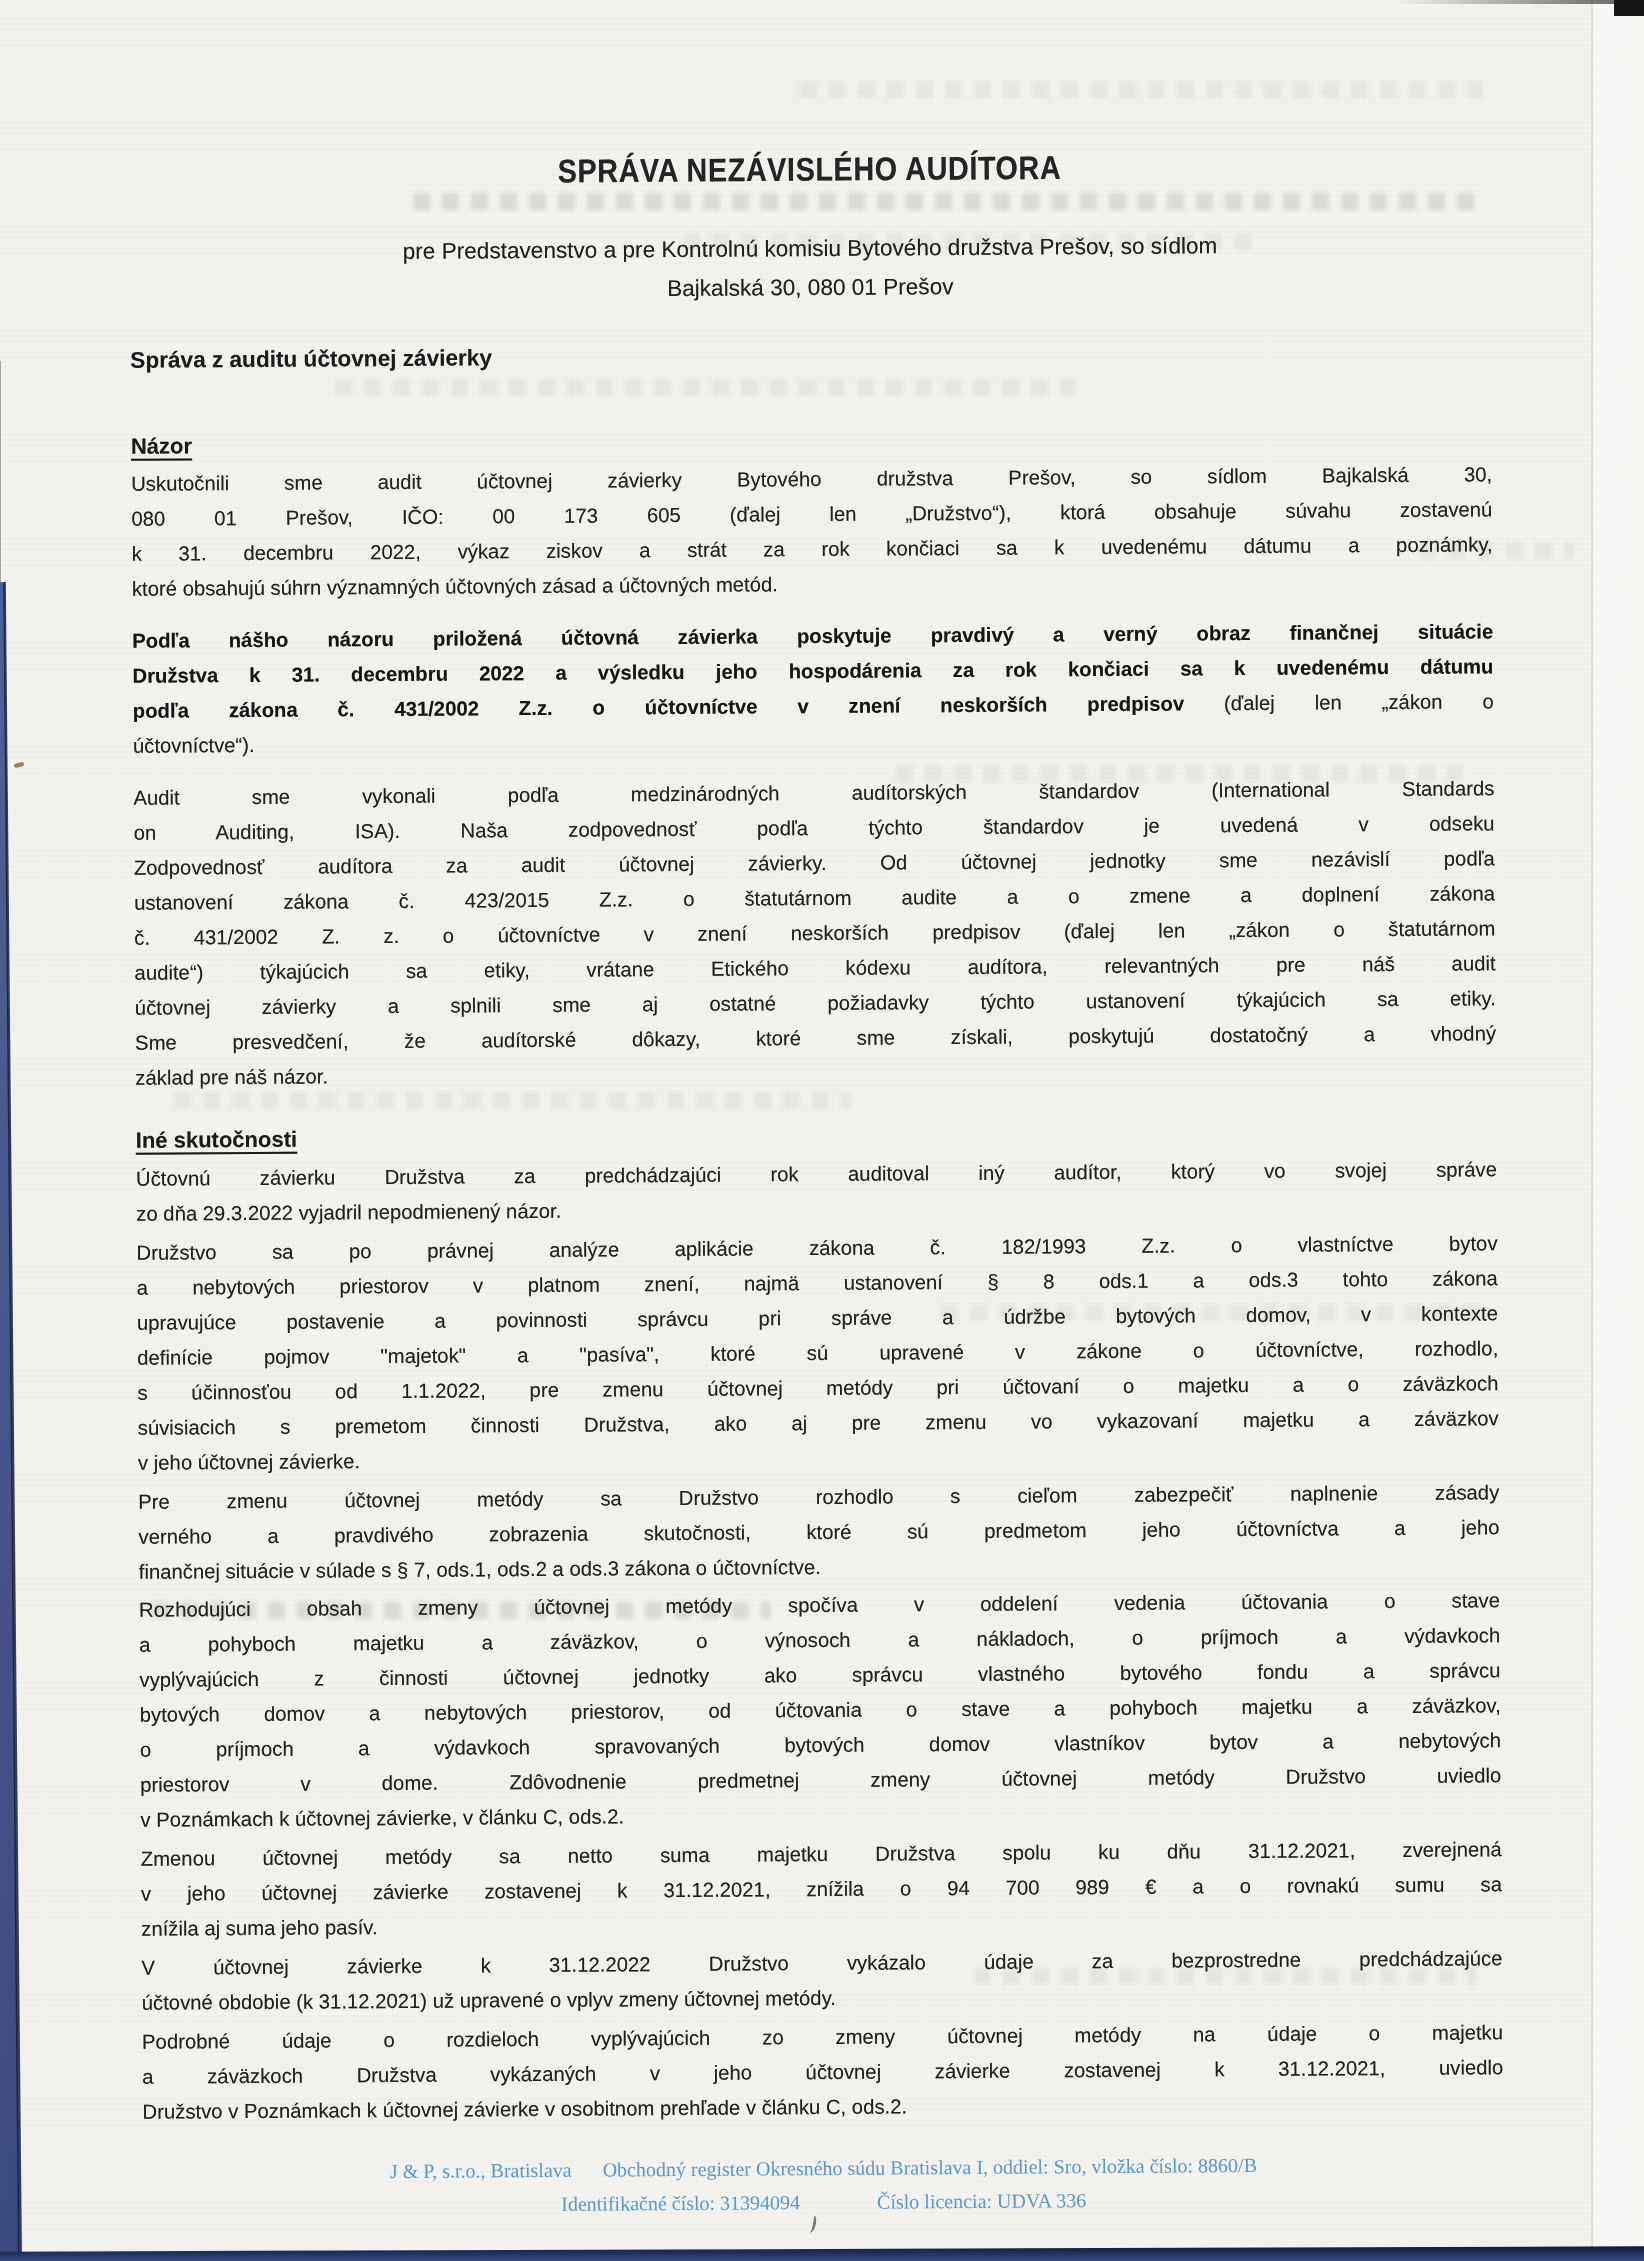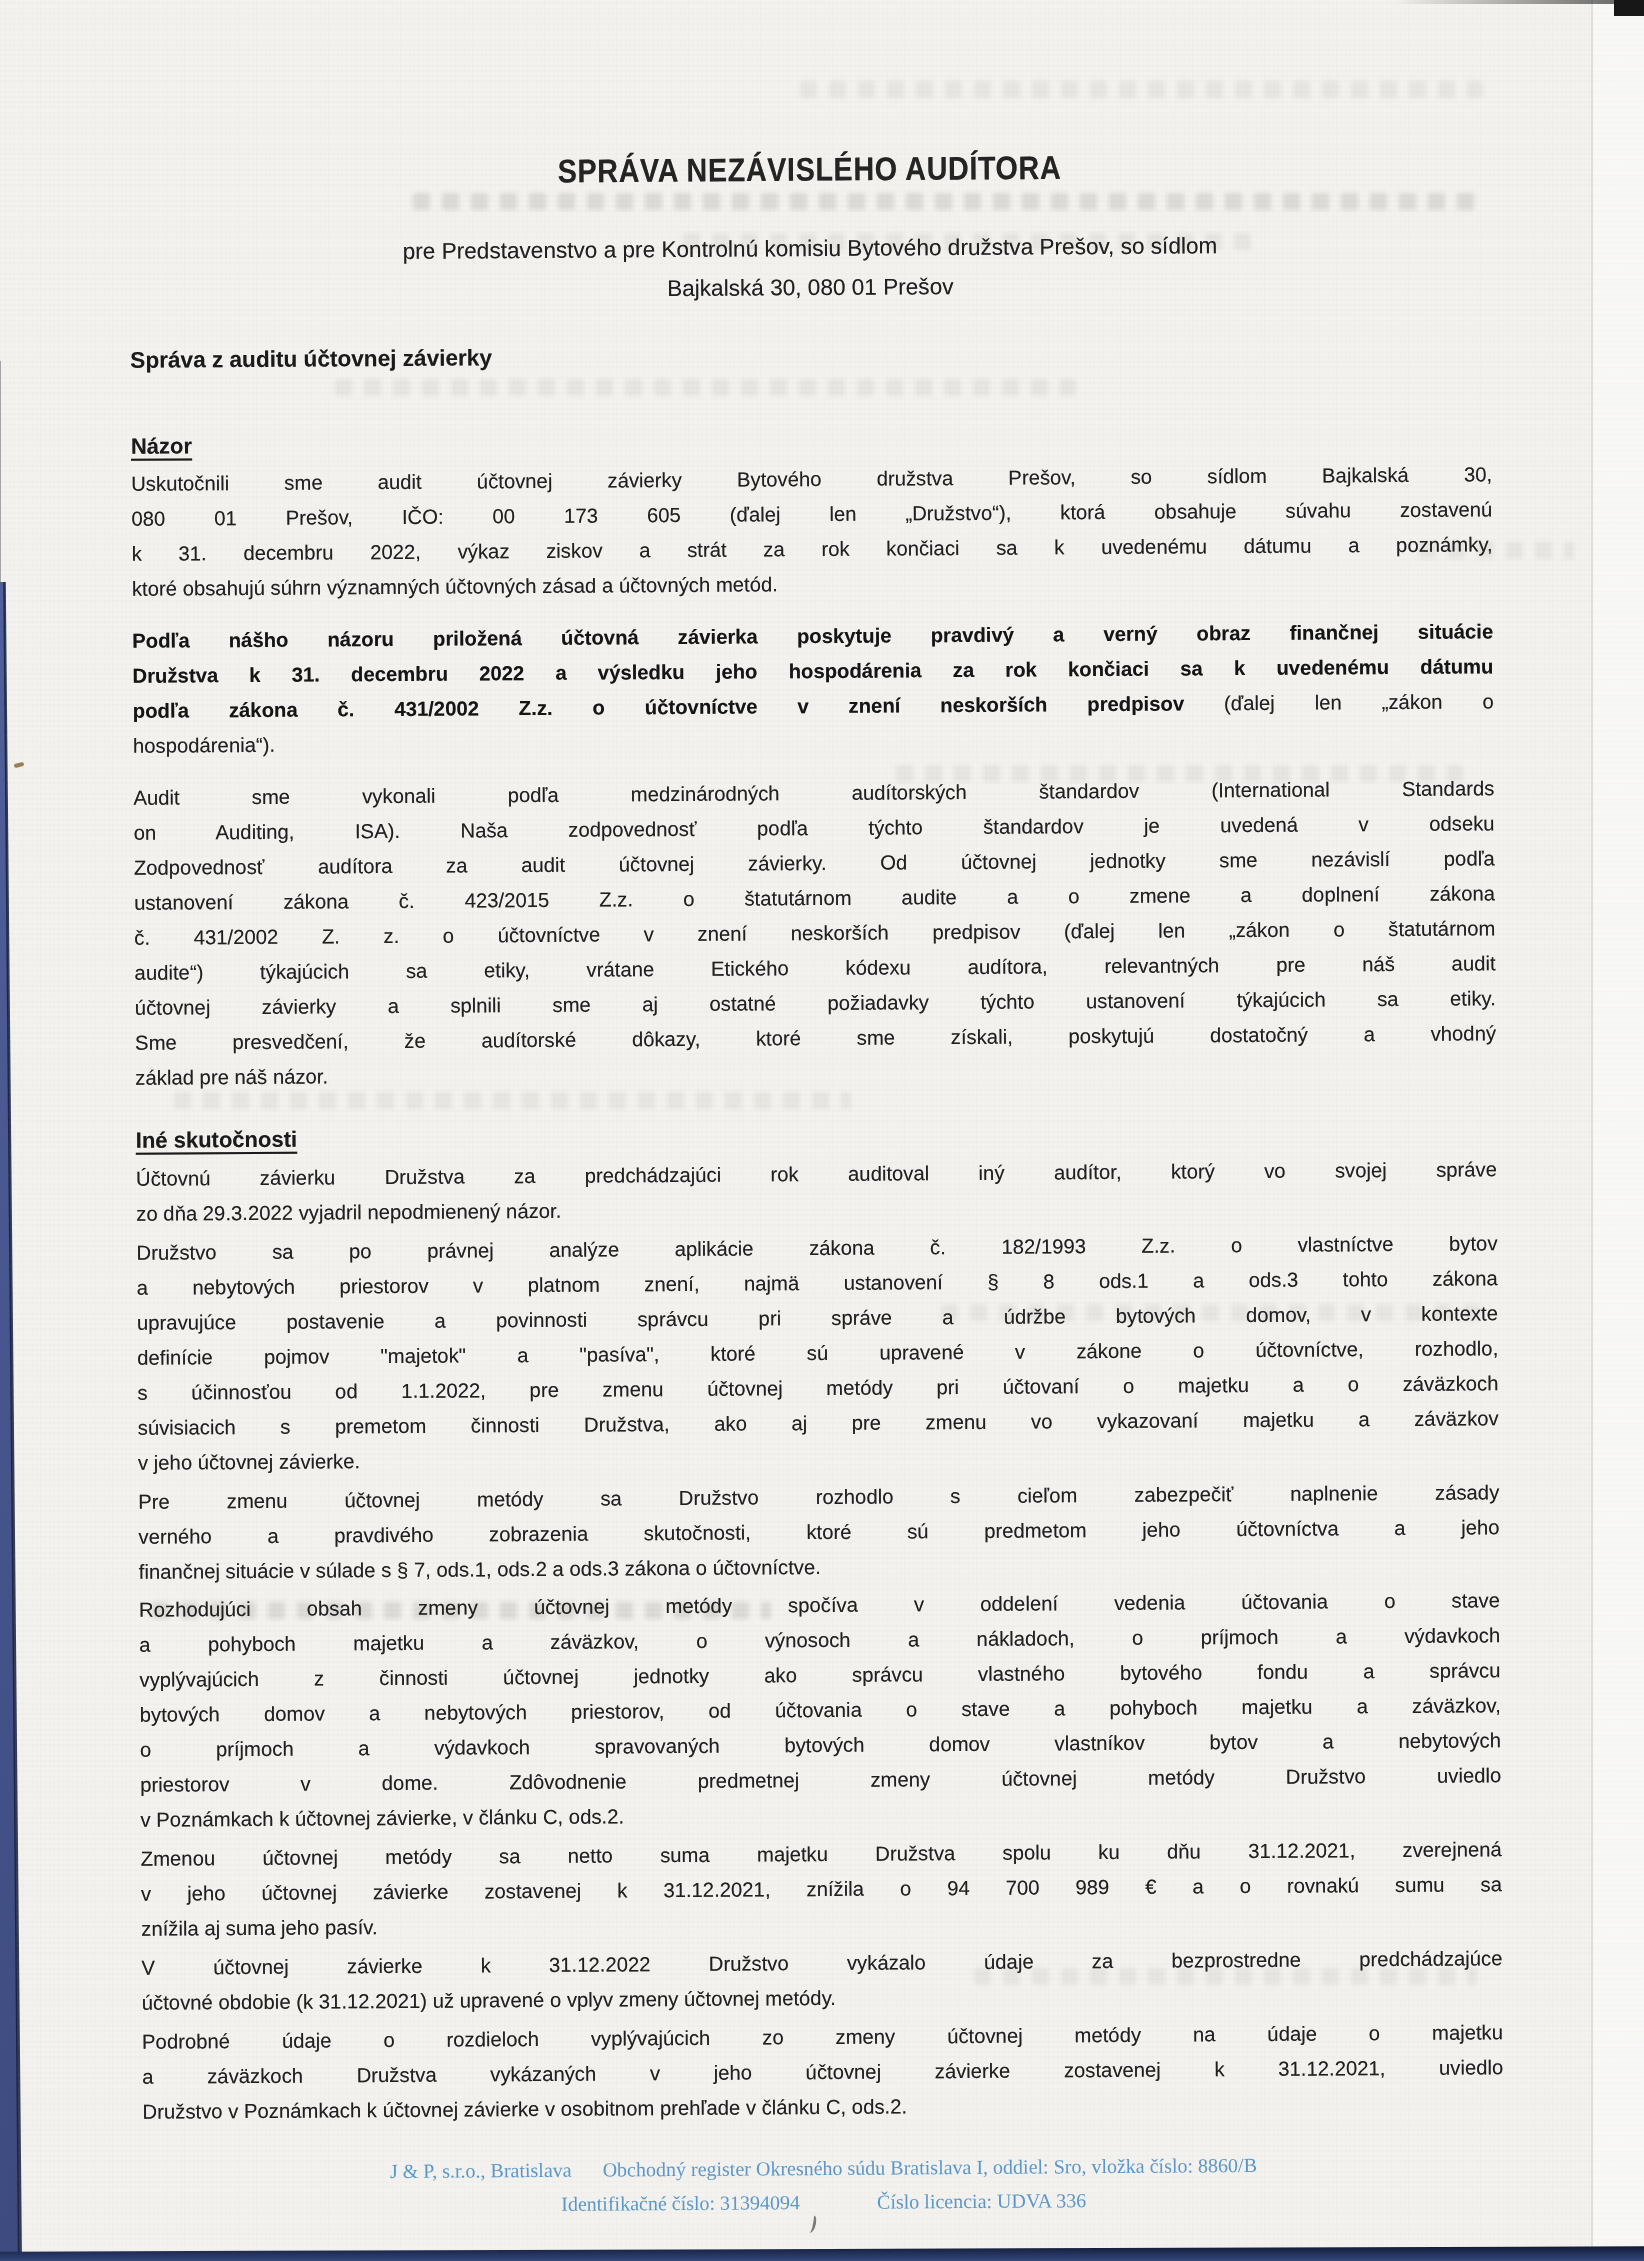--- a/index.html
+++ b/index.html
@@ -150,7 +150,7 @@
         <span class="b">podľa zákona č. 431/2002 Z.z. o účtovníctve v znení neskorších predpisov</span><span> (ďalej len „zákon o</span>
       </div>
       <div class="ln ln-last">
-        <span>hospodárenia“).</span>
+        <span>účtovníctve“).</span>
       </div>
     </div>
 

